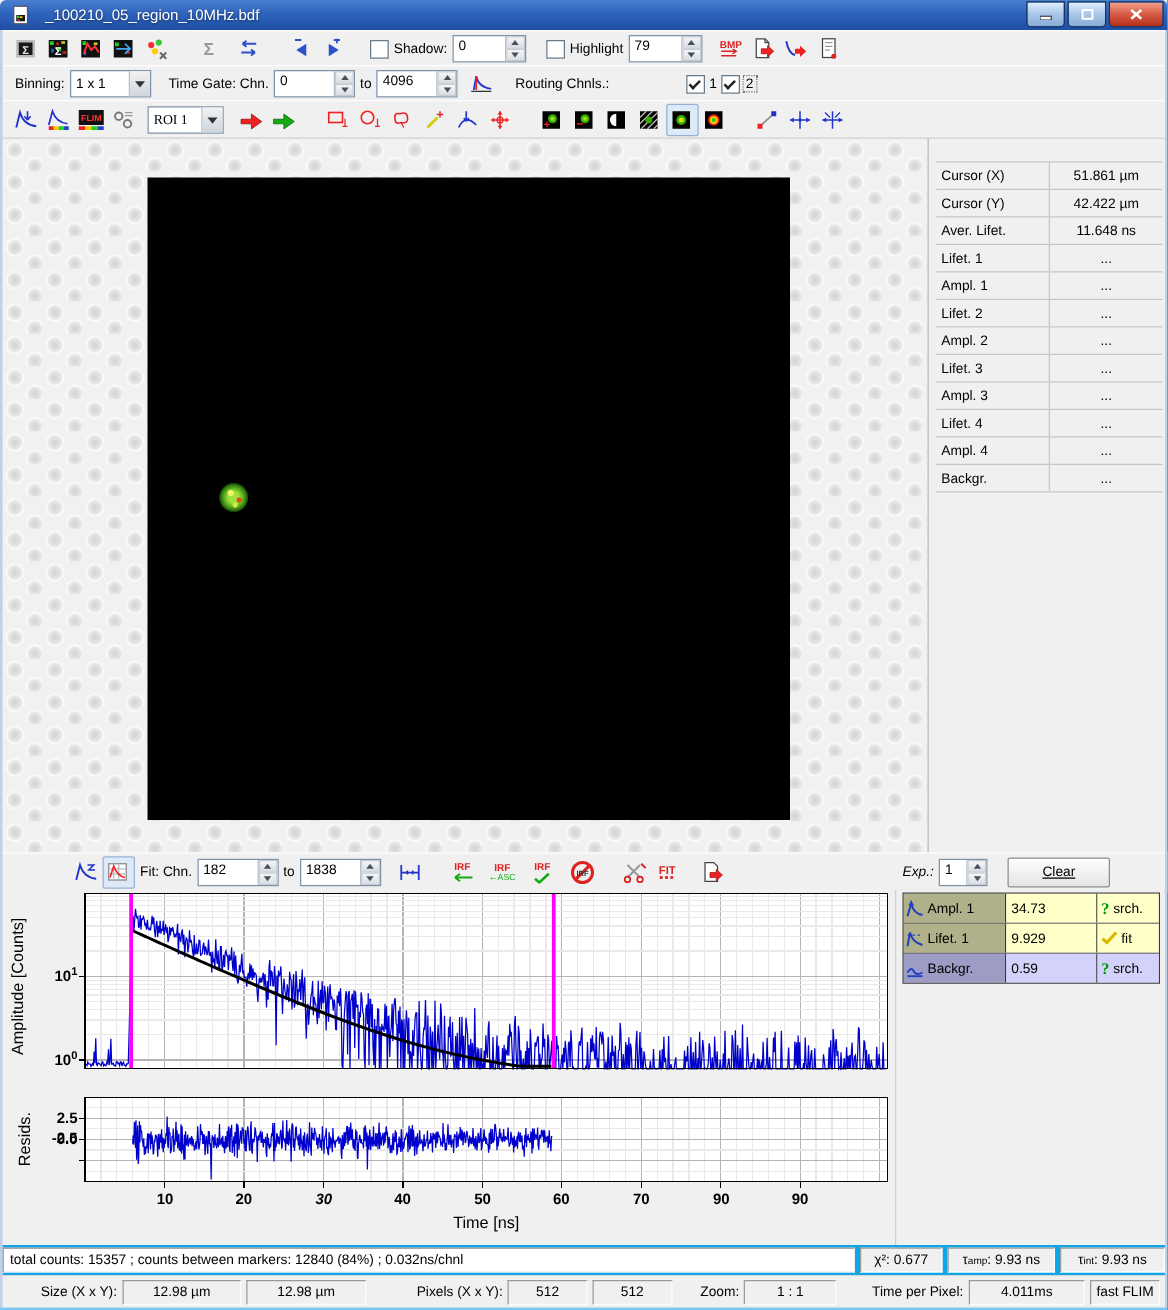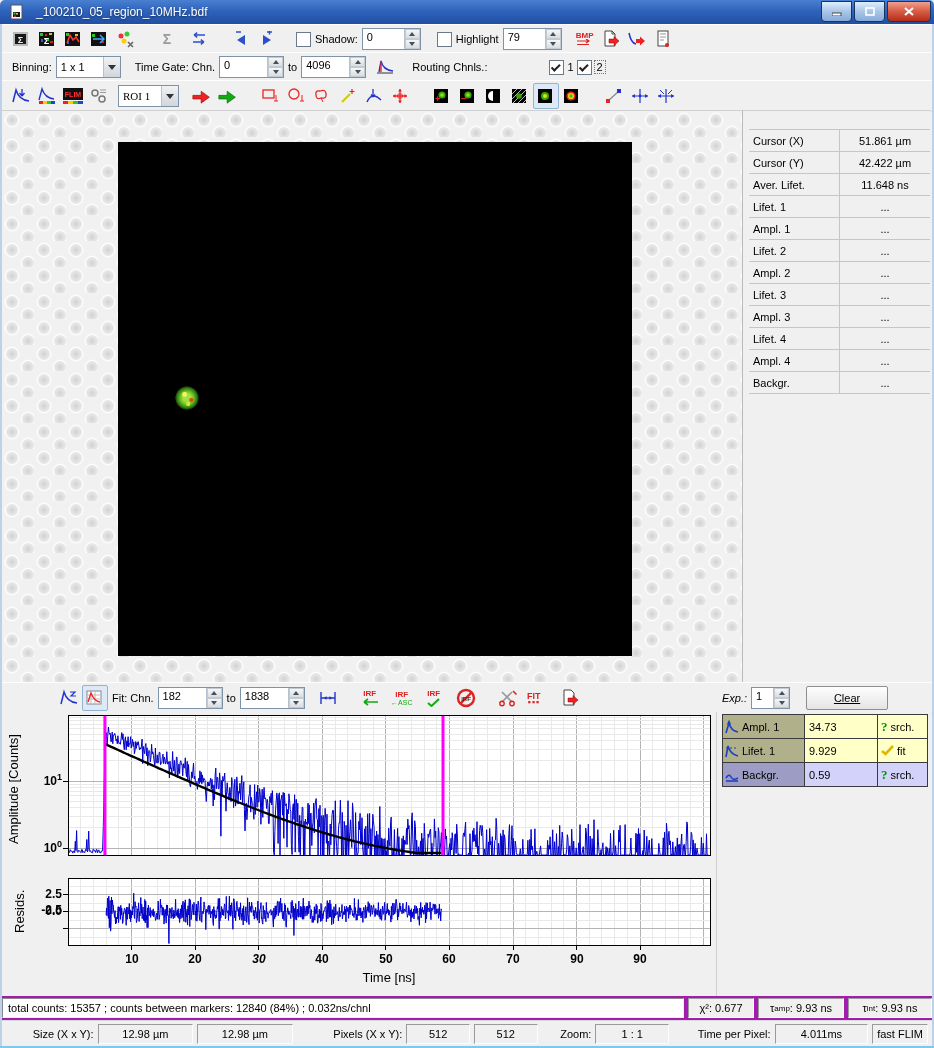--- a/index.html
+++ b/index.html
@@ -95,7 +95,7 @@
   .ytick sup{font-size:9px;}
   #xlab{position:absolute;left:66px;width:642px;text-align:center;top:258px;font-size:13px;}
   
-  #status1{left:2px;top:996px;width:930px;height:24px;background:#a21caf;display:flex;align-items:center;gap:4px;padding:0;}
+  #status1{left:2px;top:996px;width:930px;height:24px;background:#0ea5e9;display:flex;align-items:center;gap:4px;padding:0;}
   .sunken{background:#fff;border:1px solid;border-color:#8a8a8a #eee #eee #8a8a8a;height:18px;
         display:flex;align-items:center;padding:0 5px;white-space:nowrap;}
   .ebox{background:#f0f0f0;border:1px solid;border-color:#9a9a9a #fdfdfd #fdfdfd #9a9a9a;height:18px;

